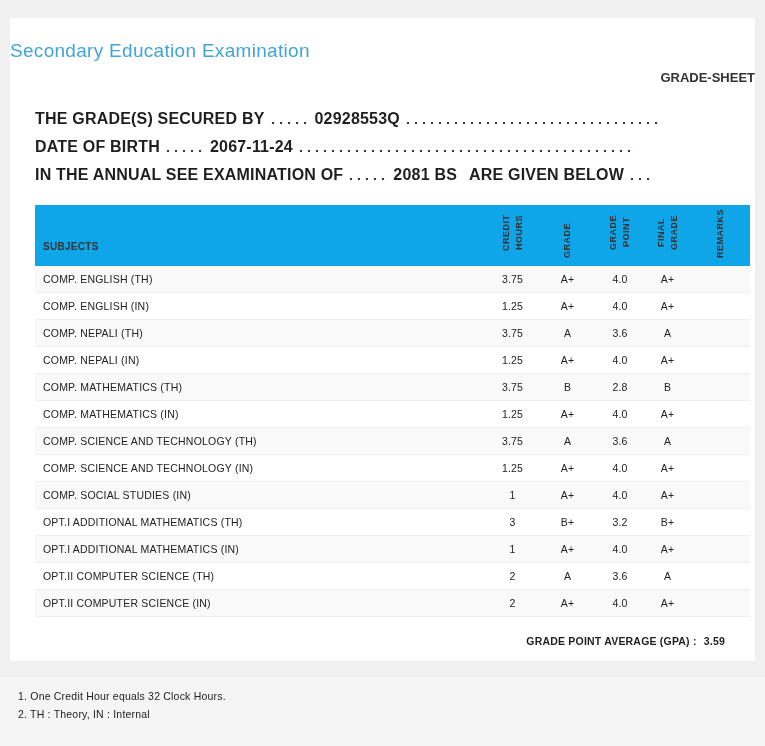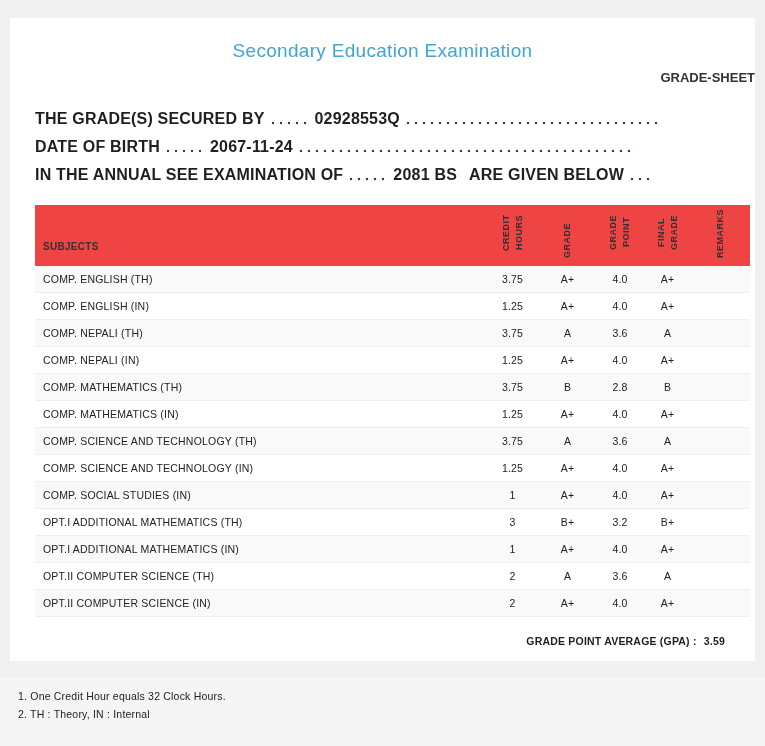--- a/index.html
+++ b/index.html
@@ -17,7 +17,7 @@
     padding: 12px 0 14px;
   }
   .title {
-    text-align: center;
+    text-align: left;
     font-size: 19px;
     font-weight: 400;
     color: #42a5d5;

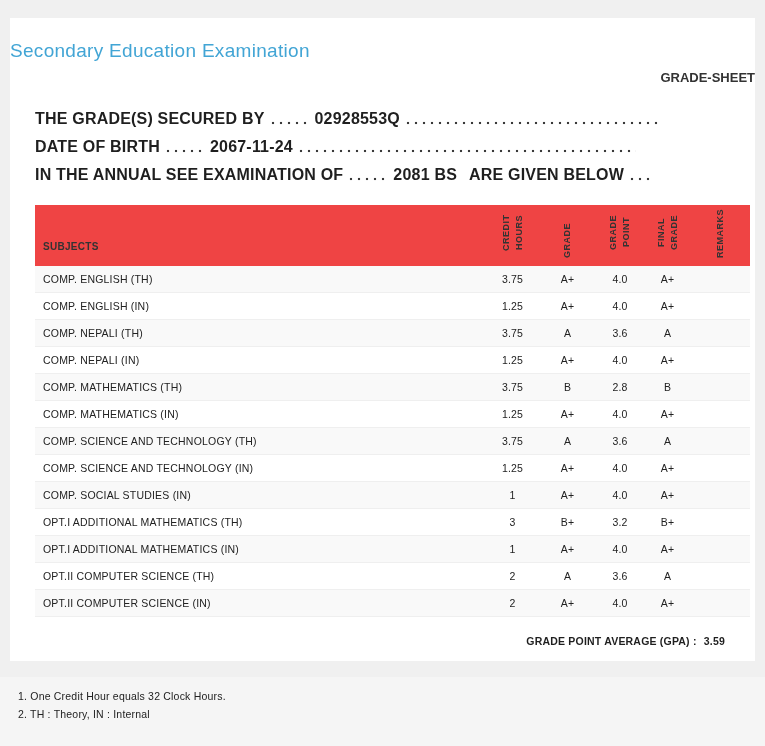--- a/index.html
+++ b/index.html
@@ -71,7 +71,7 @@
   table.grades col.c-fg   { width: 45px; }
   table.grades col.c-rem  { width: 60px; }
   thead th {
-    background: #ef4444;
+    background: #0ea5e9;
     font-size: 10px;
     font-weight: 700;
     color: #333;

